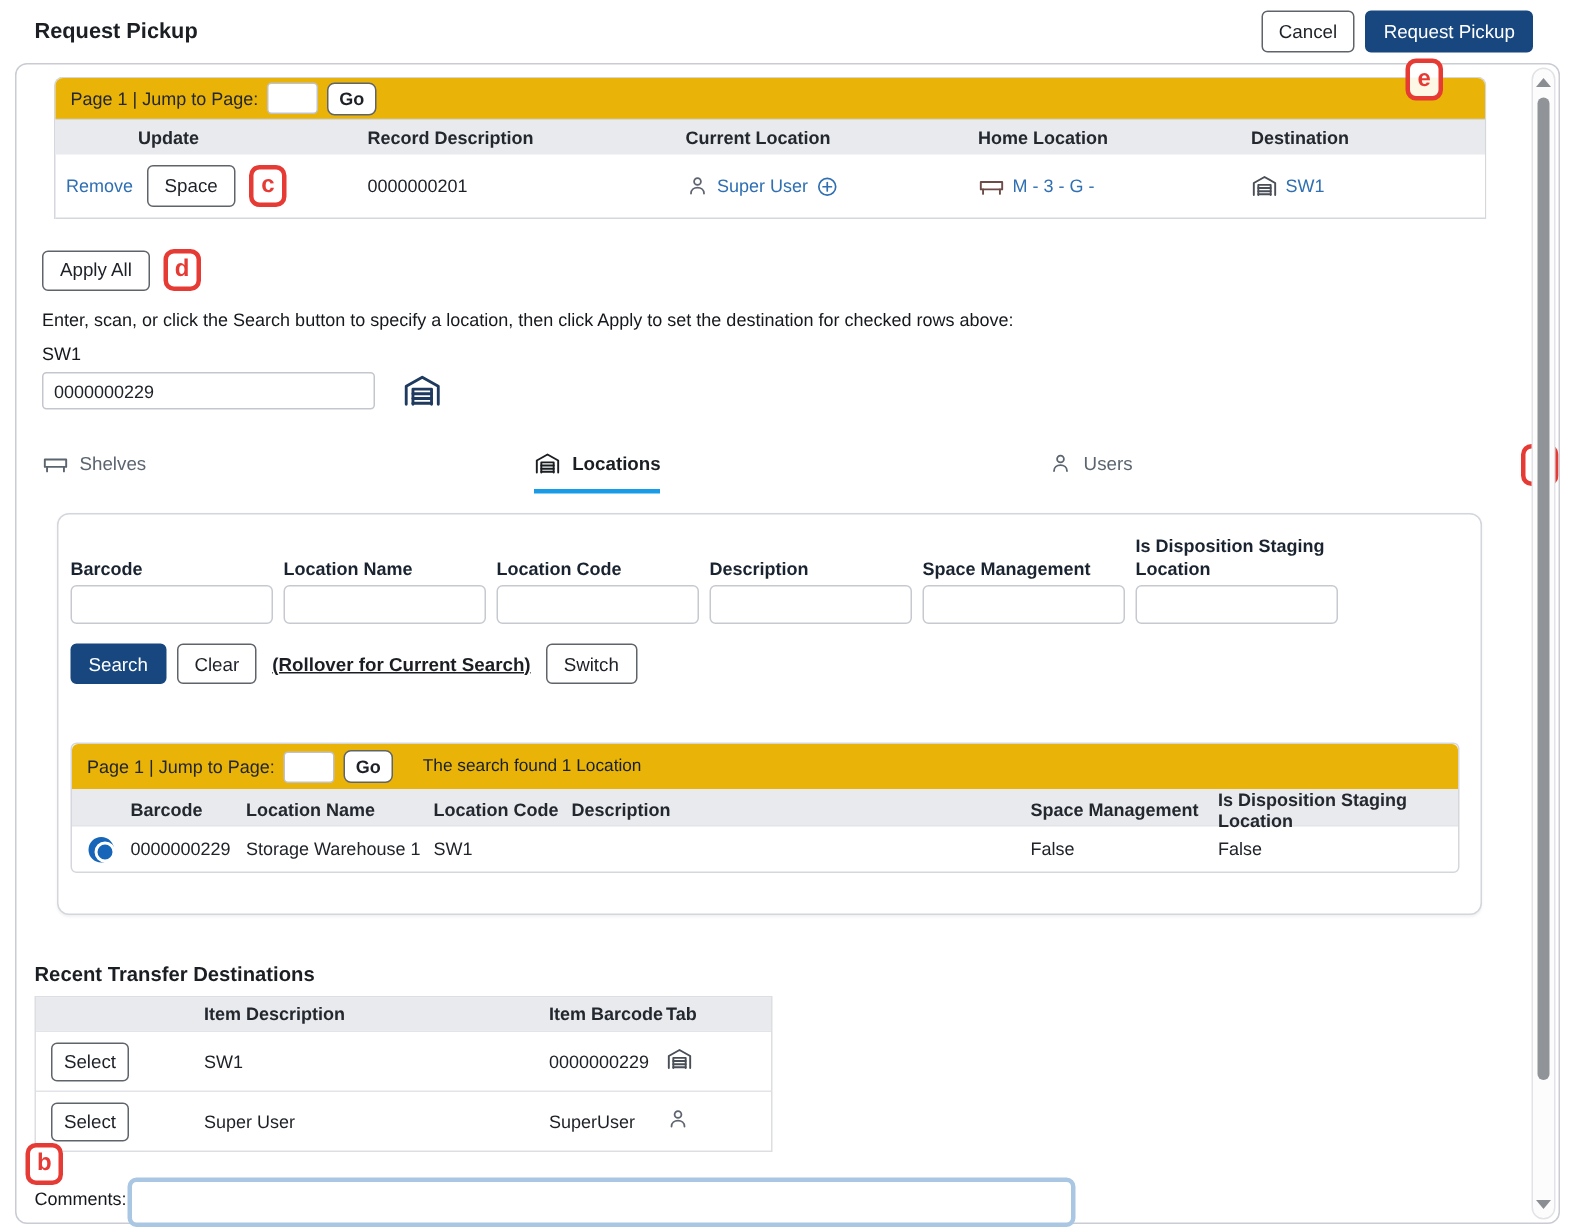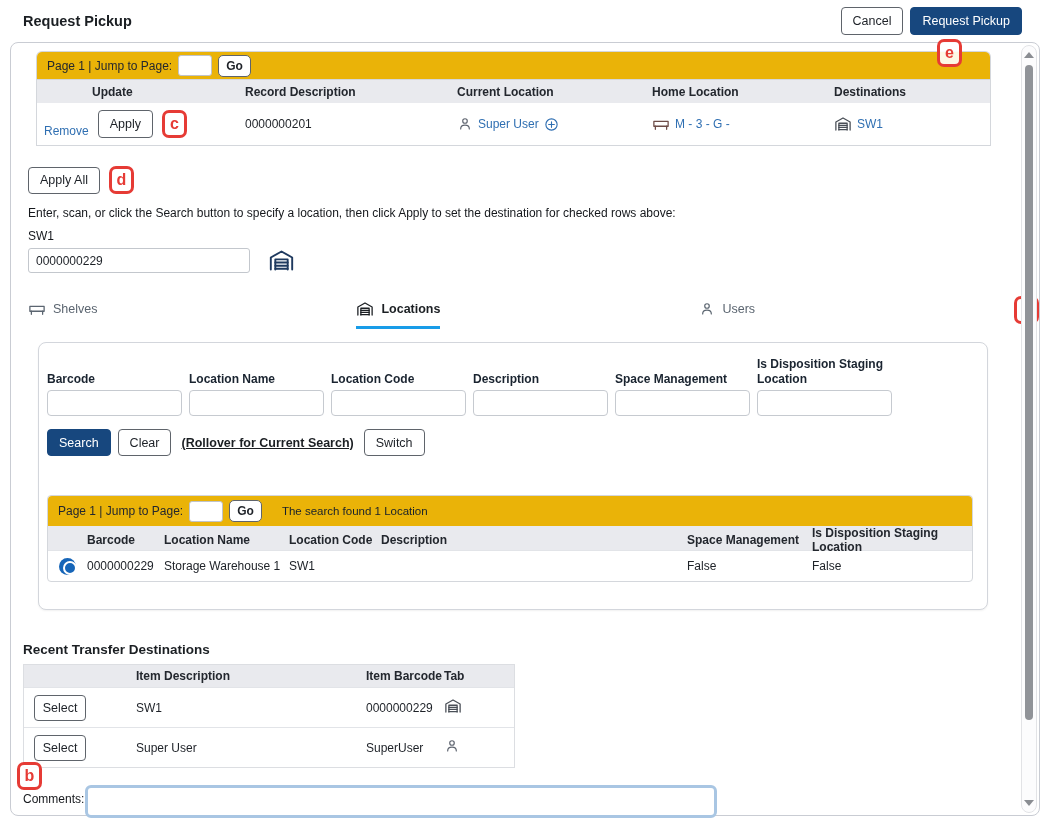--- a/index.html
+++ b/index.html
@@ -146,7 +146,7 @@
         <div>Record Description</div>
         <div>Current Location</div>
         <div>Home Location</div>
-        <div>Destinations</div>
+        <div>Destination</div>
       </div>
       <div class="t1-row">
         <div class="cell-update">

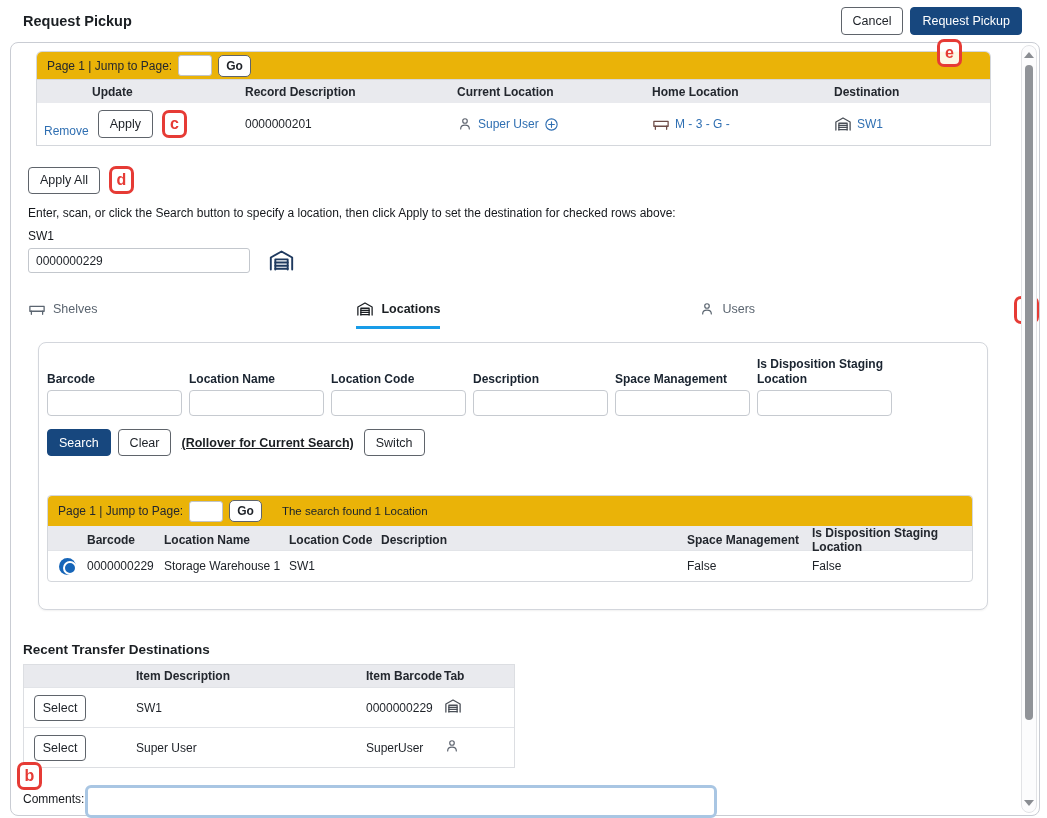--- a/index.html
+++ b/index.html
@@ -47,7 +47,7 @@
   .t1-head { background:#e9eaee; height:23px; font-size:12px; font-weight:600; color:#23272e; }
   .t1-head > div:first-child { padding-left:55px; }
   .t1-row { height:43px; border-bottom:1px solid #d4d7dc; font-size:12px; }
-  .cell-update { display:flex; align-items:flex-end; gap:9px; padding-left:7px; }
+  .cell-update { display:flex; align-items:center; gap:9px; padding-left:7px; }
   .link { color:#2f6fb2; cursor:pointer; }
   .blue-cell { display:flex; align-items:center; gap:5px; color:#2f6fb2; }
   .icon { display:inline-flex; flex:none; }

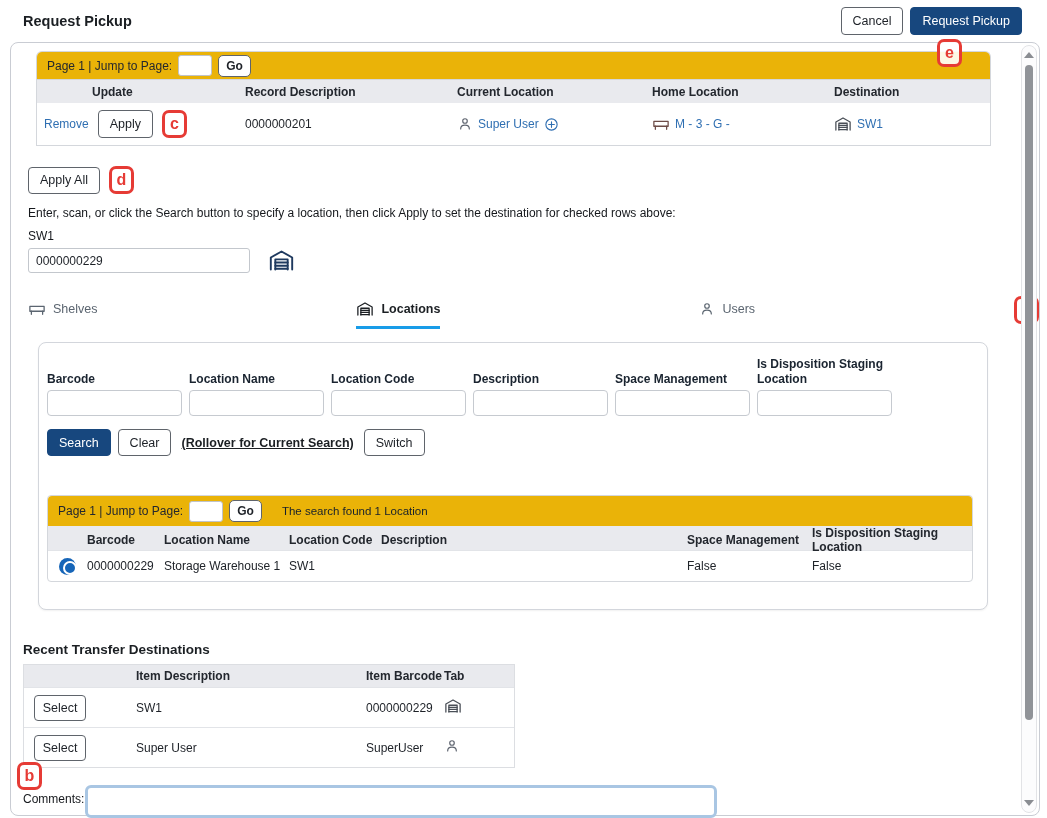--- a/index.html
+++ b/index.html
@@ -151,7 +151,7 @@
       <div class="t1-row">
         <div class="cell-update">
           <span class="link">Remove</span>
-          <button class="btn" style="height:28px">Apply</button>
+          <button class="btn" style="height:28px">Space</button>
           <span class="ann">c</span>
         </div>
         <div>0000000201</div>

